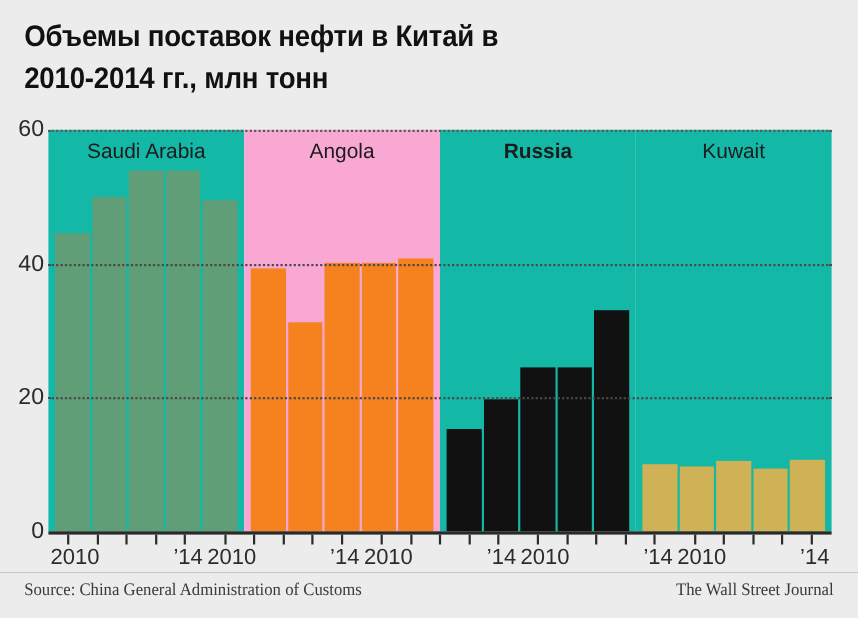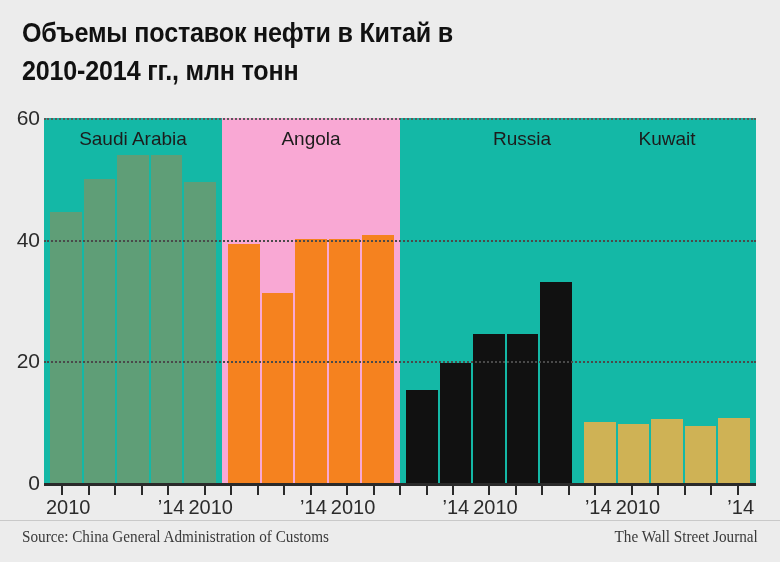--- a/index.html
+++ b/index.html
@@ -62,7 +62,7 @@
     color:#1c1c1c;
     white-space:nowrap;
   }
-  .panel-title.bold{font-weight:normal;margin-left:33px;}
+  .panel-title.bold{font-weight:bold;}
 
   .bars{
     position:absolute;left:6px;right:6px;bottom:0;top:0;

